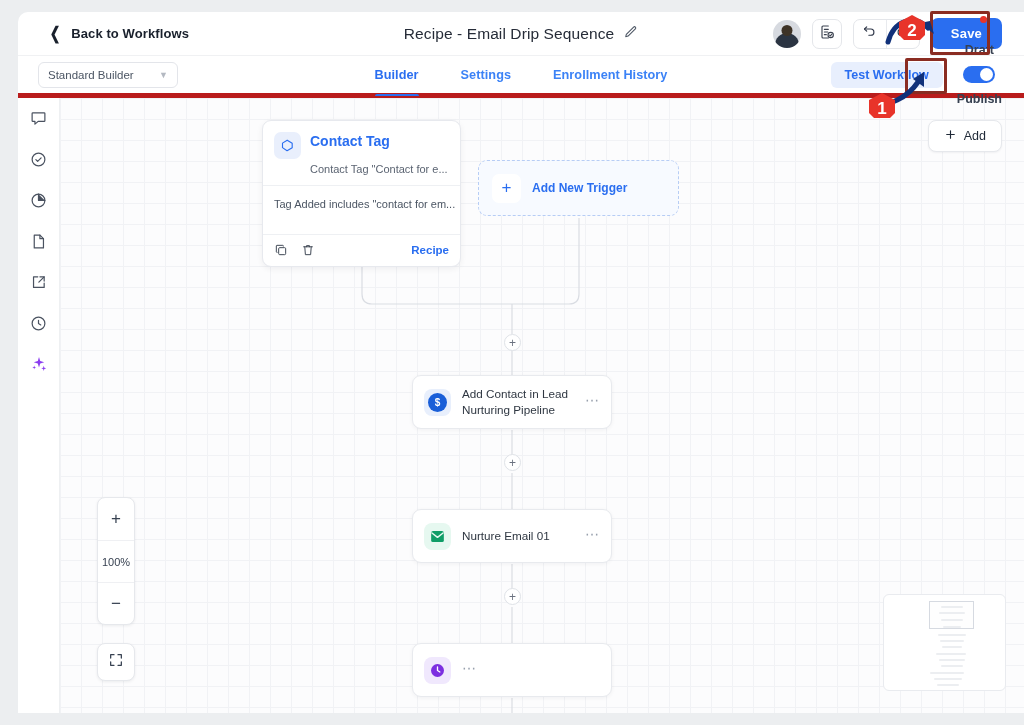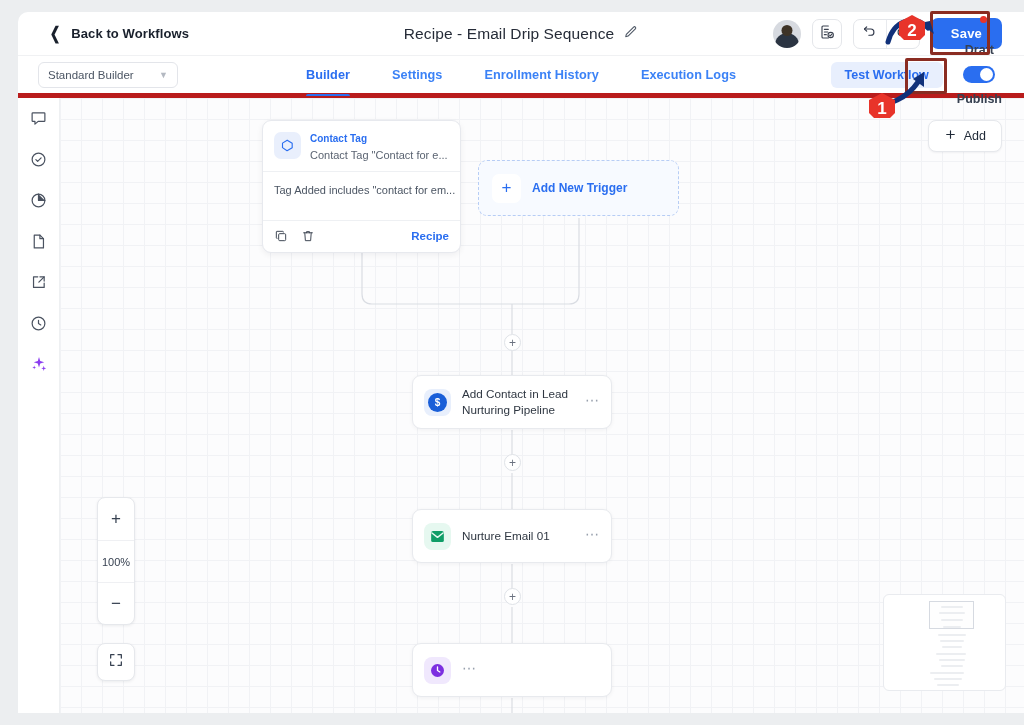--- a/index.html
+++ b/index.html
@@ -652,7 +652,6 @@
       <div class="tab active">Builder</div>
       <div class="tab">Settings</div>
       <div class="tab">Enrollment History</div>
-      <div class="tab">Execution Logs</div>
     </div>
 
     <div class="tab-right">

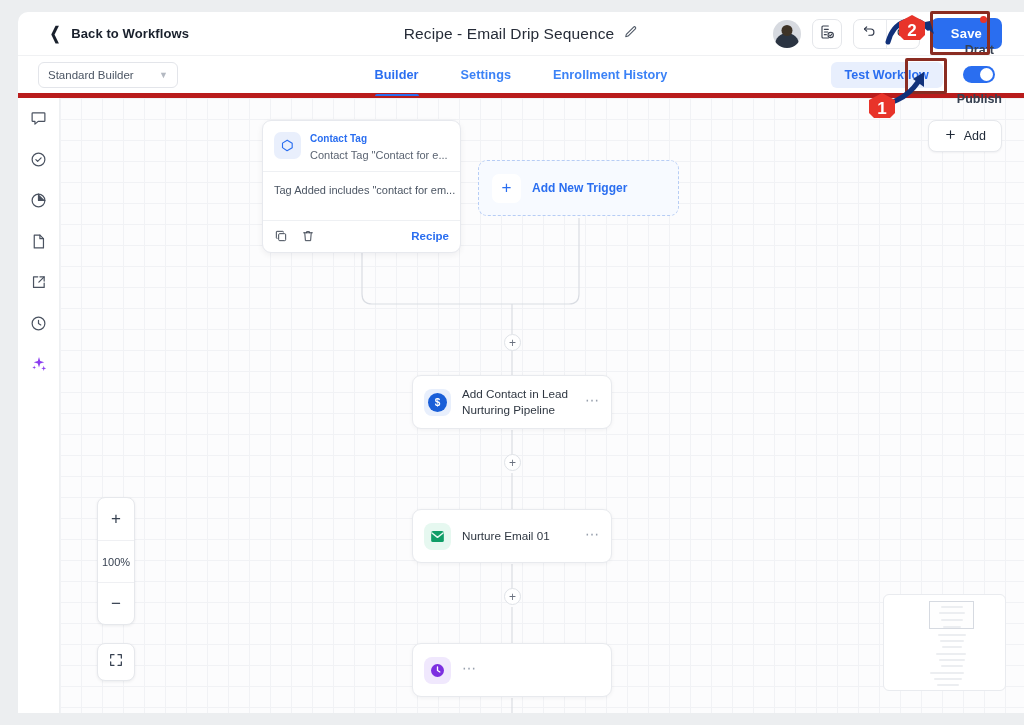--- a/index.html
+++ b/index.html
@@ -352,10 +352,10 @@
   }
   .tc-texts { overflow: hidden; padding-top: 1px; }
   .tc-title {
-    font-size: 10px;
+    font-size: 14px;
     color: #2a6ef0;
     font-weight: 600;
-    margin-bottom: 5px;
+    margin-bottom: 14px;
   }
   .tc-sub {
     font-size: 11px;

